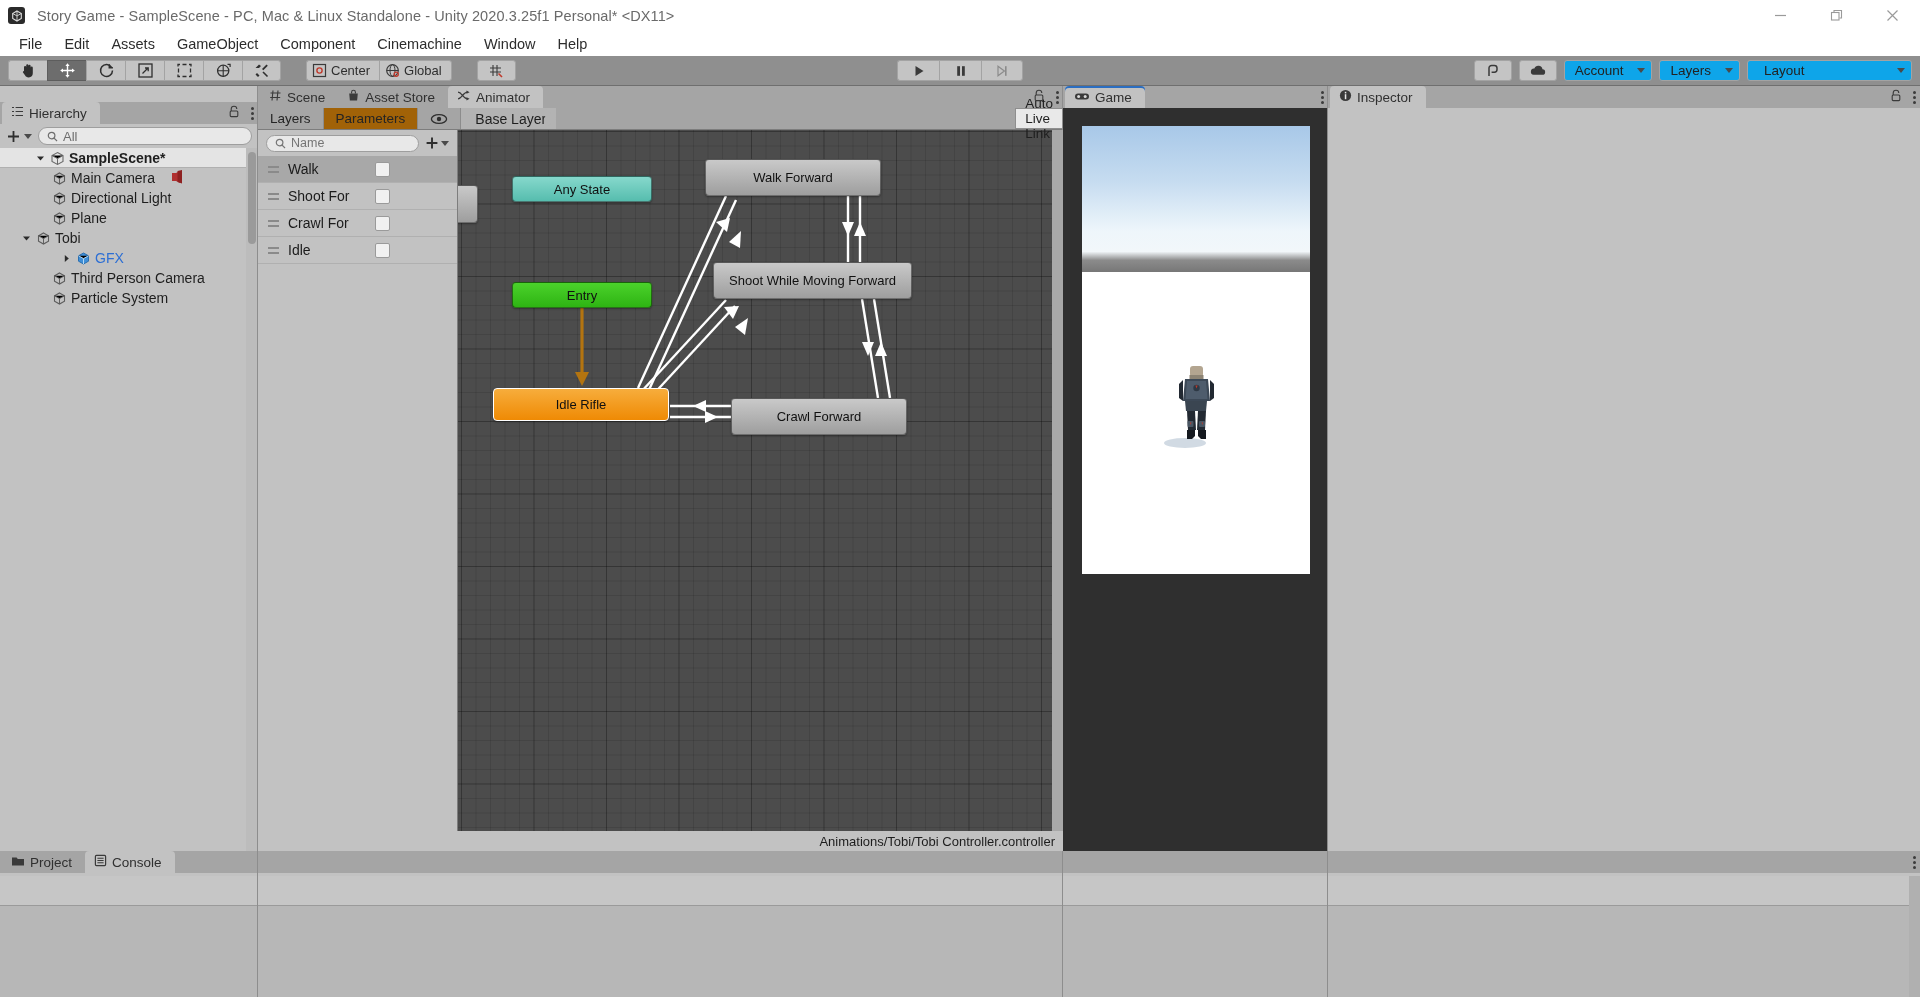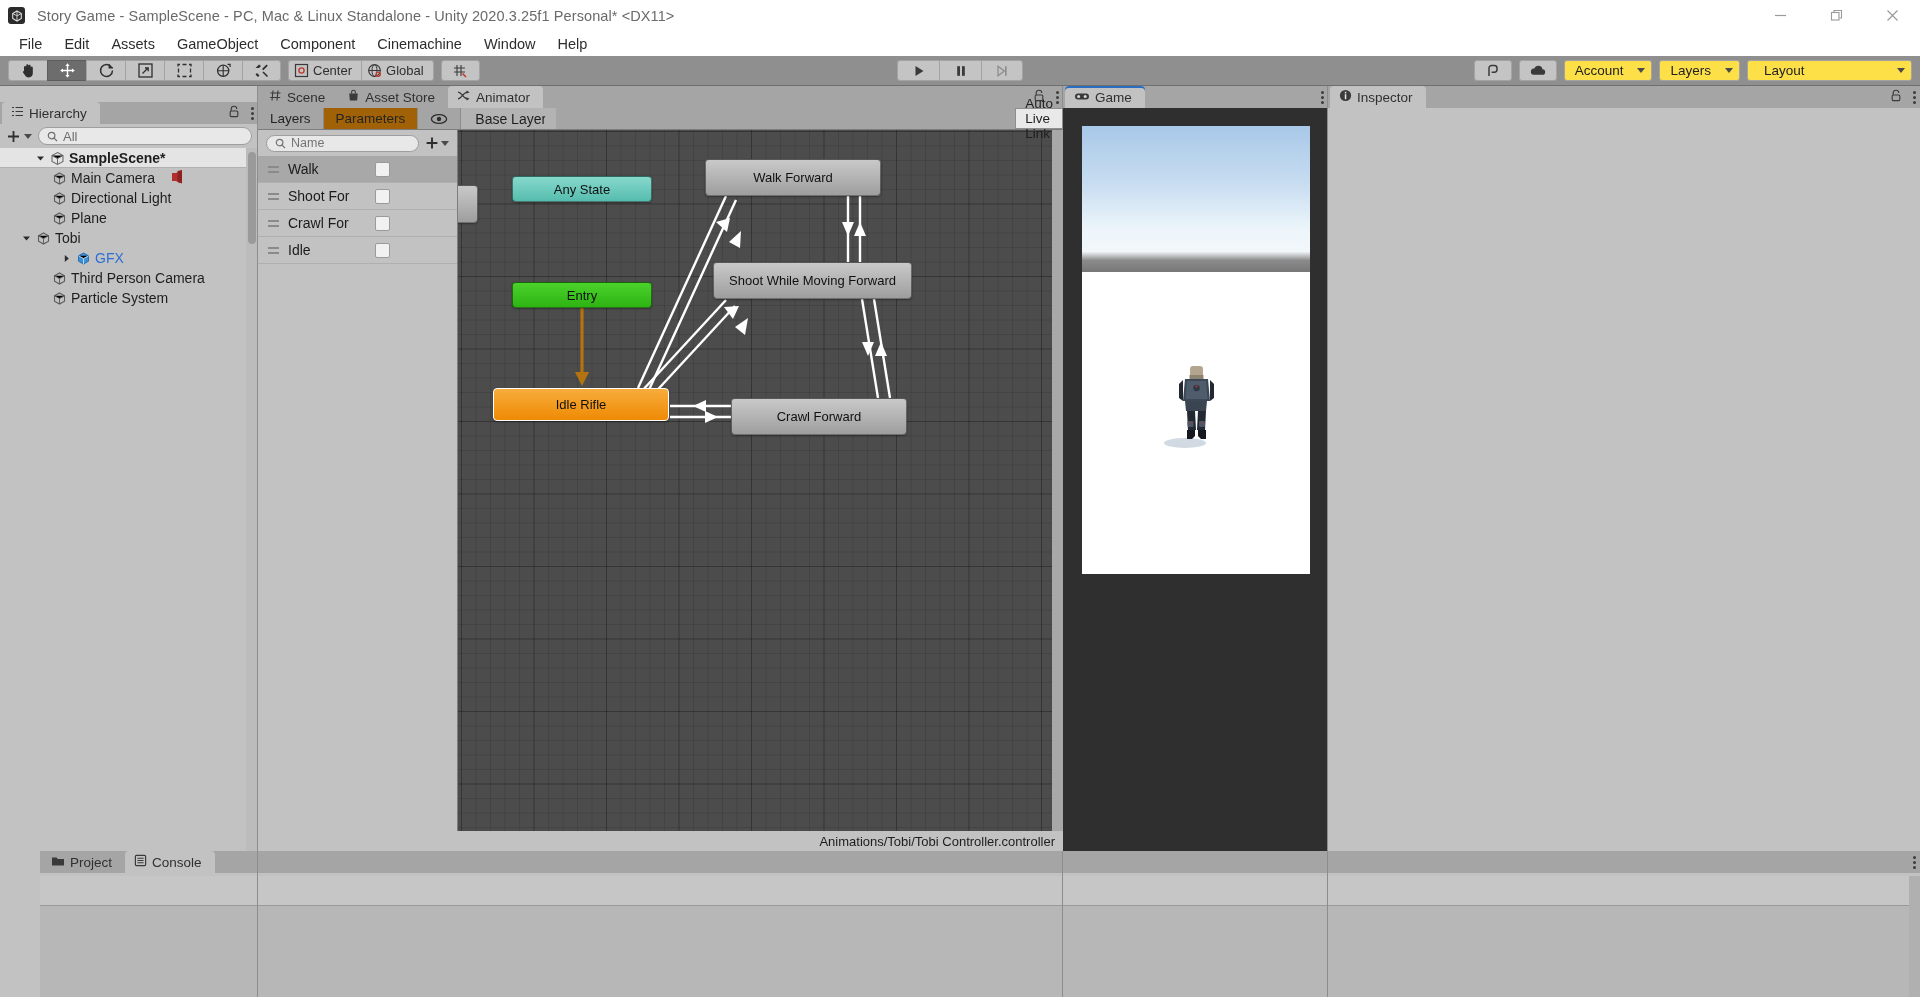--- a/index.html
+++ b/index.html
@@ -45,7 +45,7 @@
     padding: 0 8px; gap: 0; position: relative;
     border-bottom: 1px solid #6f6f6f;
   }
-  .tgroup { display: flex; align-items: center; margin-right: 7px; }
+  .tgroup { display: flex; align-items: center; margin-right: 25px; }
   .tbtn {
     height: 21px; min-width: 39px; background: #c4c4c4;
     border: 1px solid #a3a3a3; border-right-width: 0;

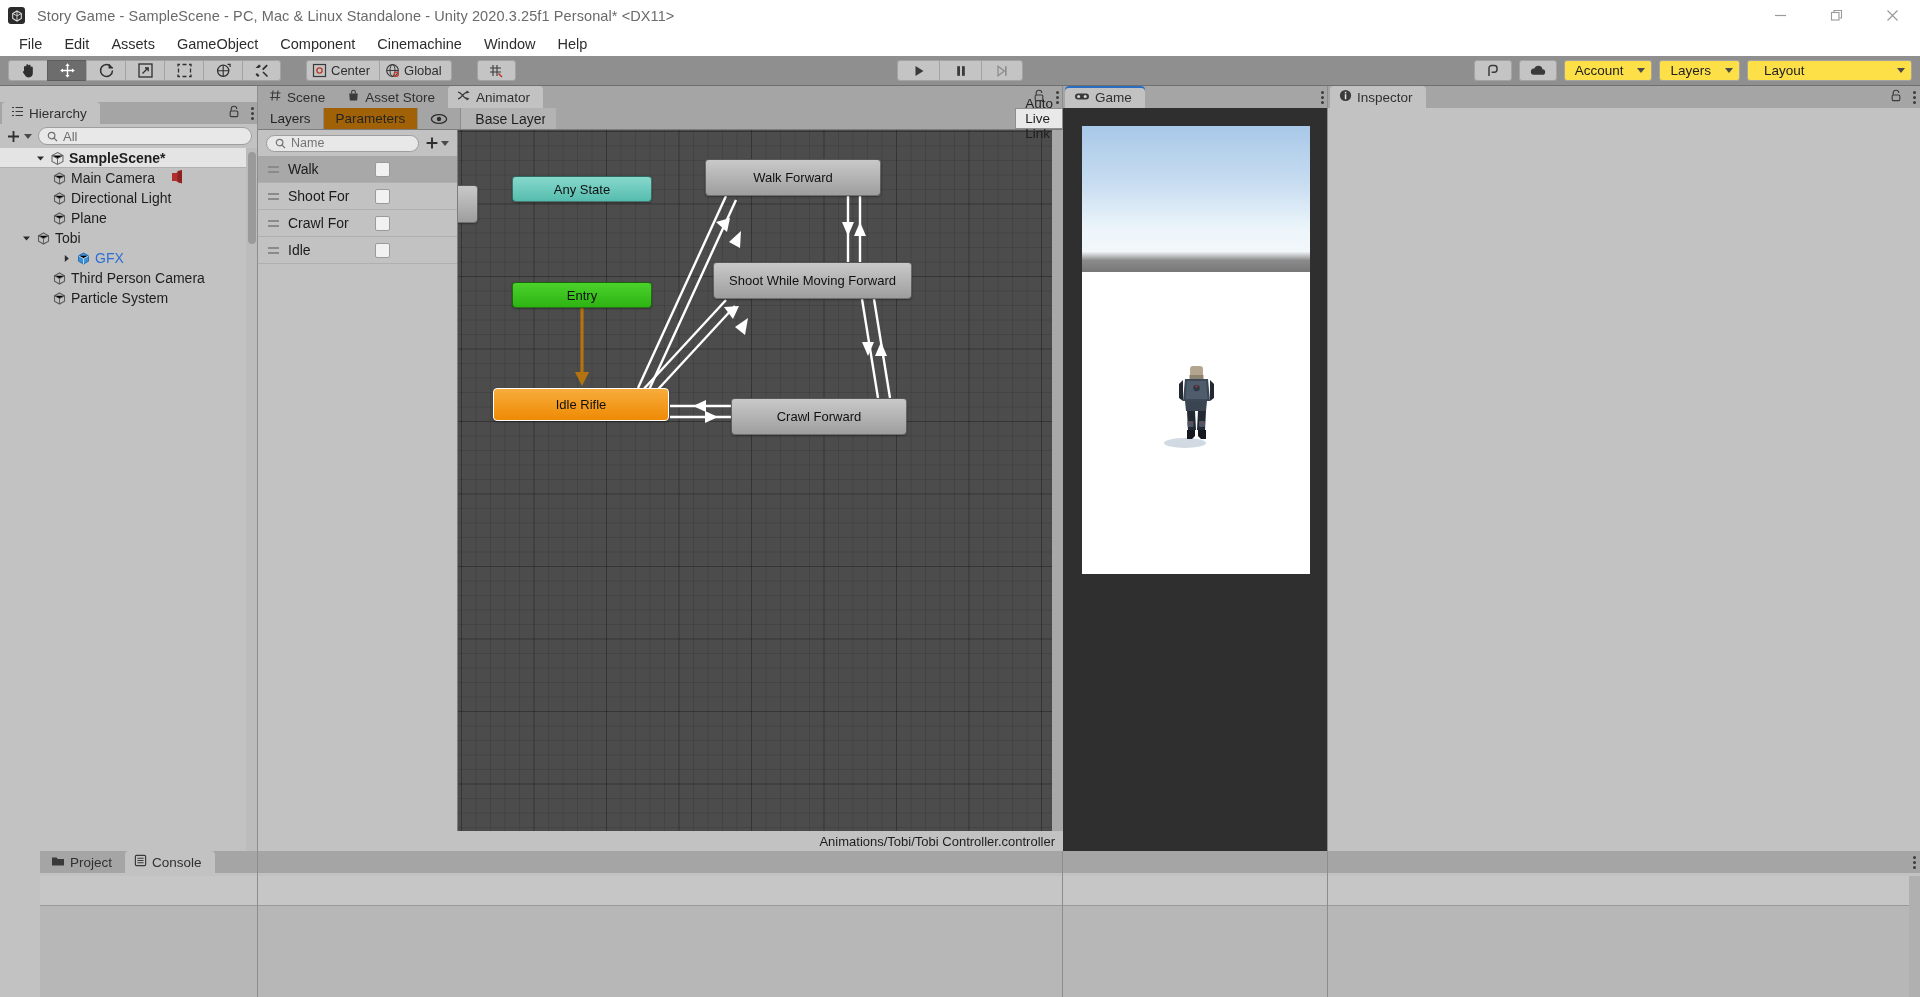--- a/index.html
+++ b/index.html
@@ -62,7 +62,7 @@
   .play-group .tbtn { min-width: 42px; background: #c4c4c4; }
   .right-group { position: absolute; right: 8px; display: flex; align-items: center; gap: 7px; }
   .ddbtn {
-    height: 21px; background: #fde047; border: 1px solid #a3a3a3; border-radius: 3px;
+    height: 21px; background: #0ea5e9; border: 1px solid #a3a3a3; border-radius: 3px;
     display: flex; align-items: center; padding: 0 6px 0 10px; gap: 14px;
     font-size: 13.5px; color: #222;
   }

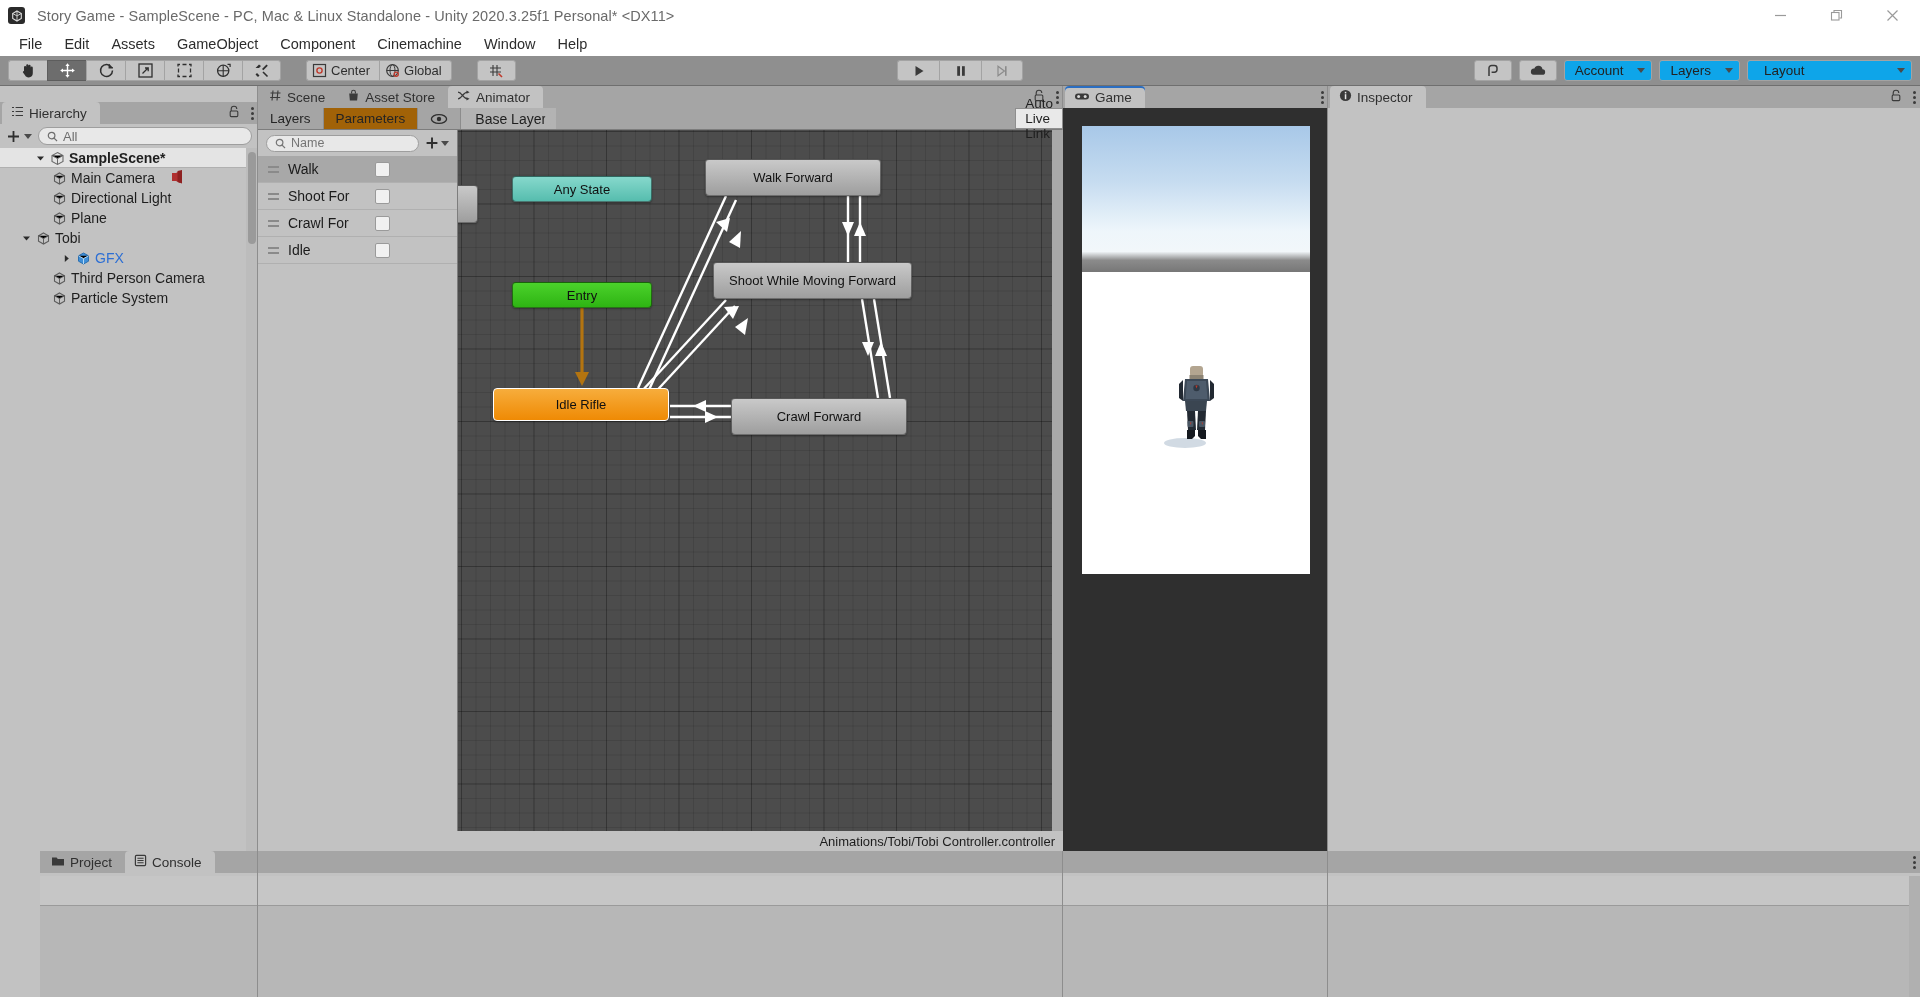--- a/index.html
+++ b/index.html
@@ -230,7 +230,7 @@
   .inspector-body { position:absolute; left:0; top:22px; right:0; bottom:0; background:#c2c2c2; }
 
   
-  #console { left: 0; right: 0; bottom: 0; height: 146px; background: #c2c2c2; margin-left: 40px; }
+  #console { left: 0; right: 0; bottom: 0; height: 146px; background: #c2c2c2; }
   .console-toolbar {
     height: 25px; background: #c2c2c2; display:flex; align-items:center;
     gap: 0; padding: 0 4px; border-bottom: 1px solid #9d9d9d;

